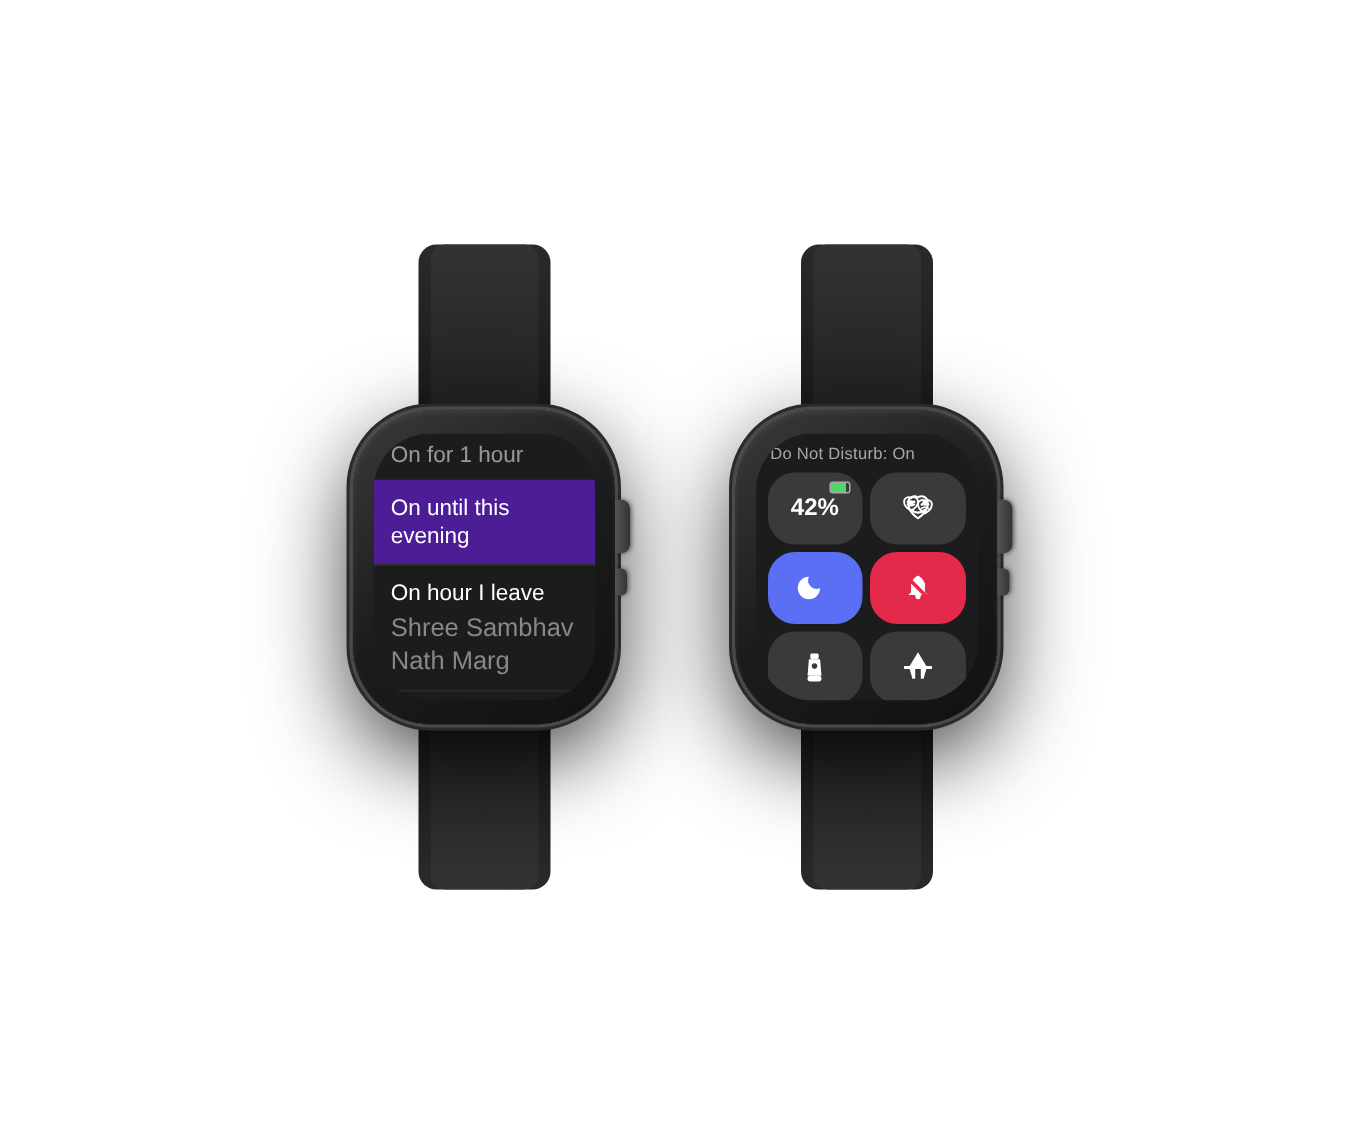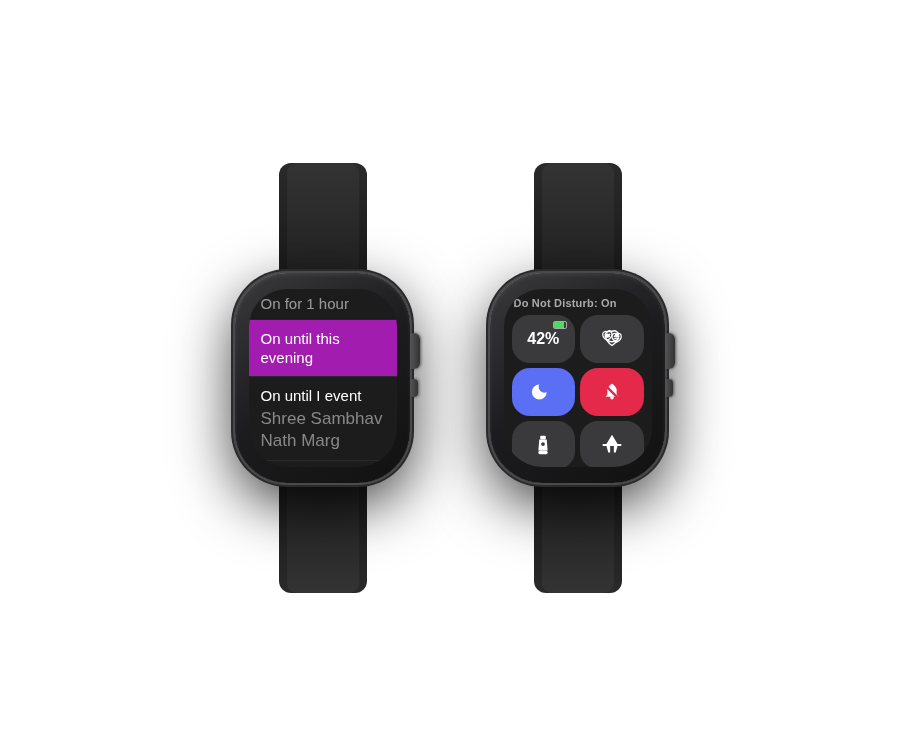--- a/index.html
+++ b/index.html
@@ -165,7 +165,7 @@
       padding: 8px 10px 6px;
       color: #aaaaaa;
       font-size: 11px;
-      font-weight: 700;
+      font-weight: 400;
       letter-spacing: 0.2px;
       flex-shrink: 0;
     }

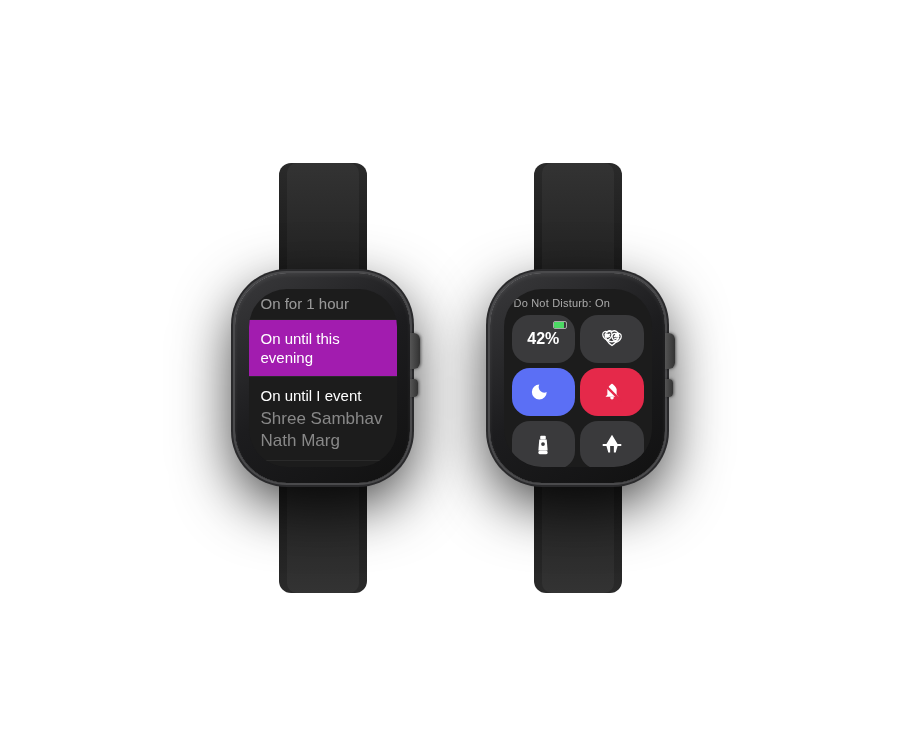--- a/index.html
+++ b/index.html
@@ -144,7 +144,7 @@
     }
 
     .dnd-menu-item.selected {
-      background: #a21caf;
+      background: #4c1d95;
     }
 
     .dnd-menu-item.selected .dnd-menu-item-title {

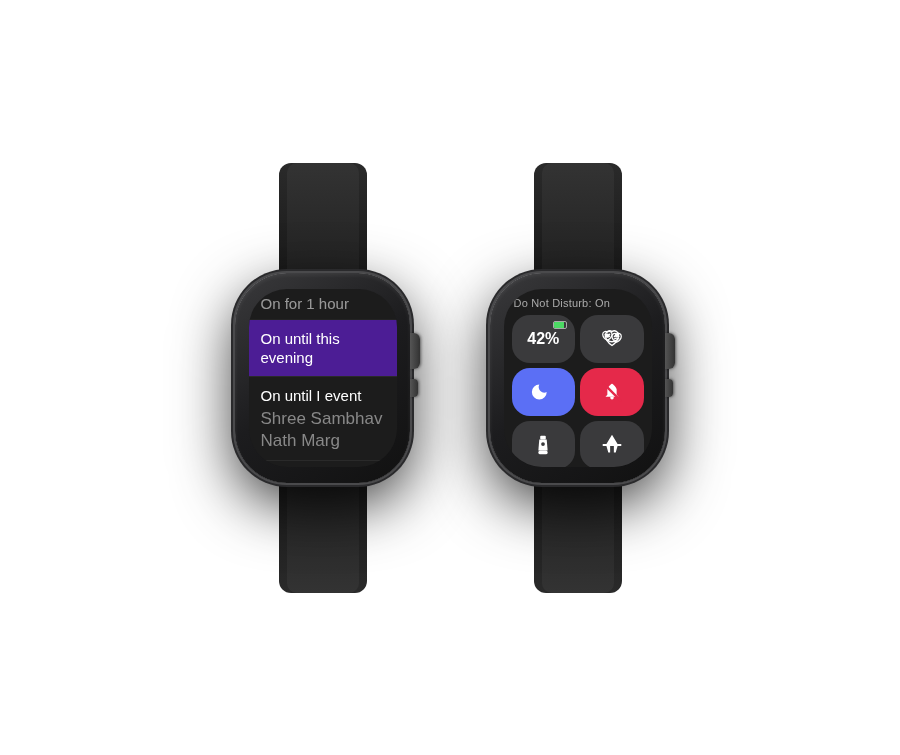--- a/index.html
+++ b/index.html
@@ -281,7 +281,7 @@
         </div>
 
         <div class="dnd-menu-item">
-          <div class="dnd-menu-item-title">On until I event</div>
+          <div class="dnd-menu-item-title">On hour I leave</div>
           <div class="dnd-menu-item-subtitle">Shree Sambhav Nath Marg</div>
         </div>
 

